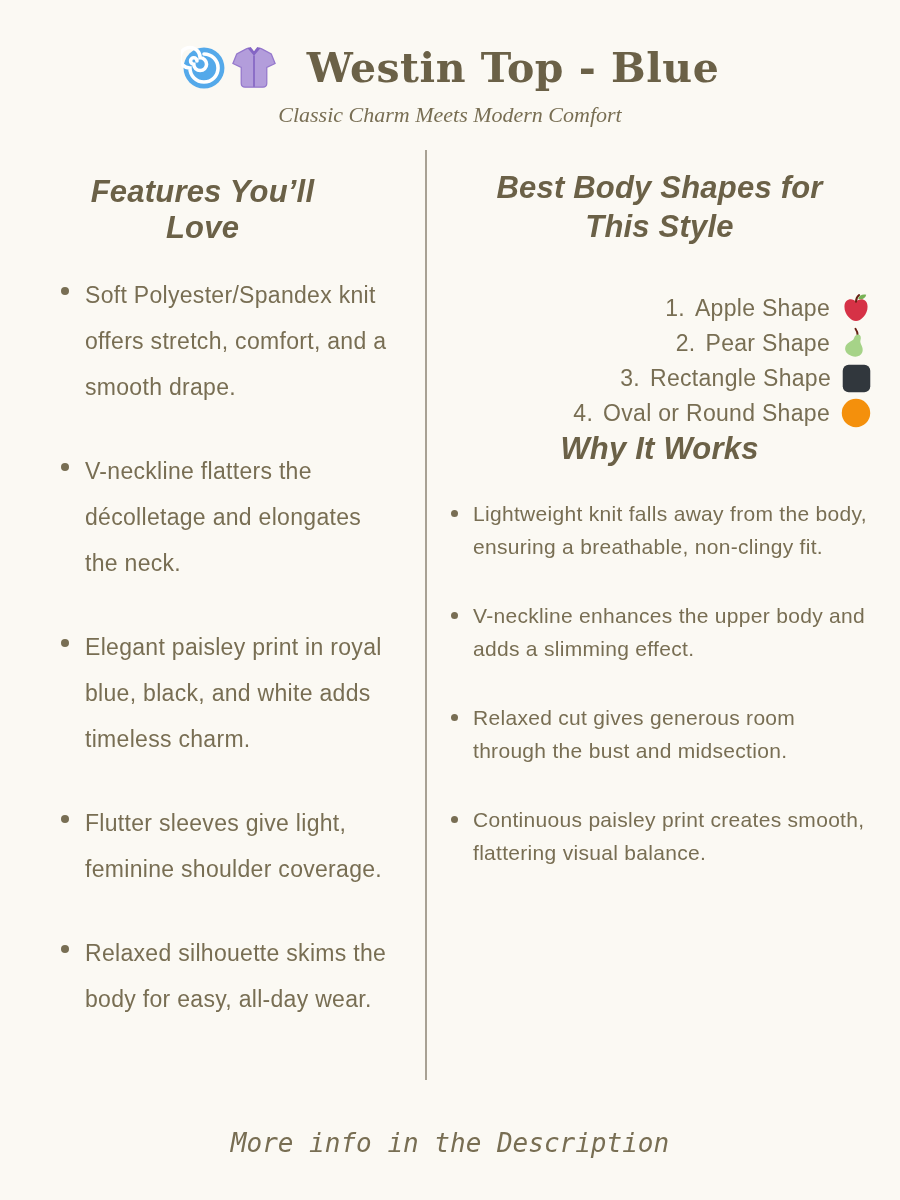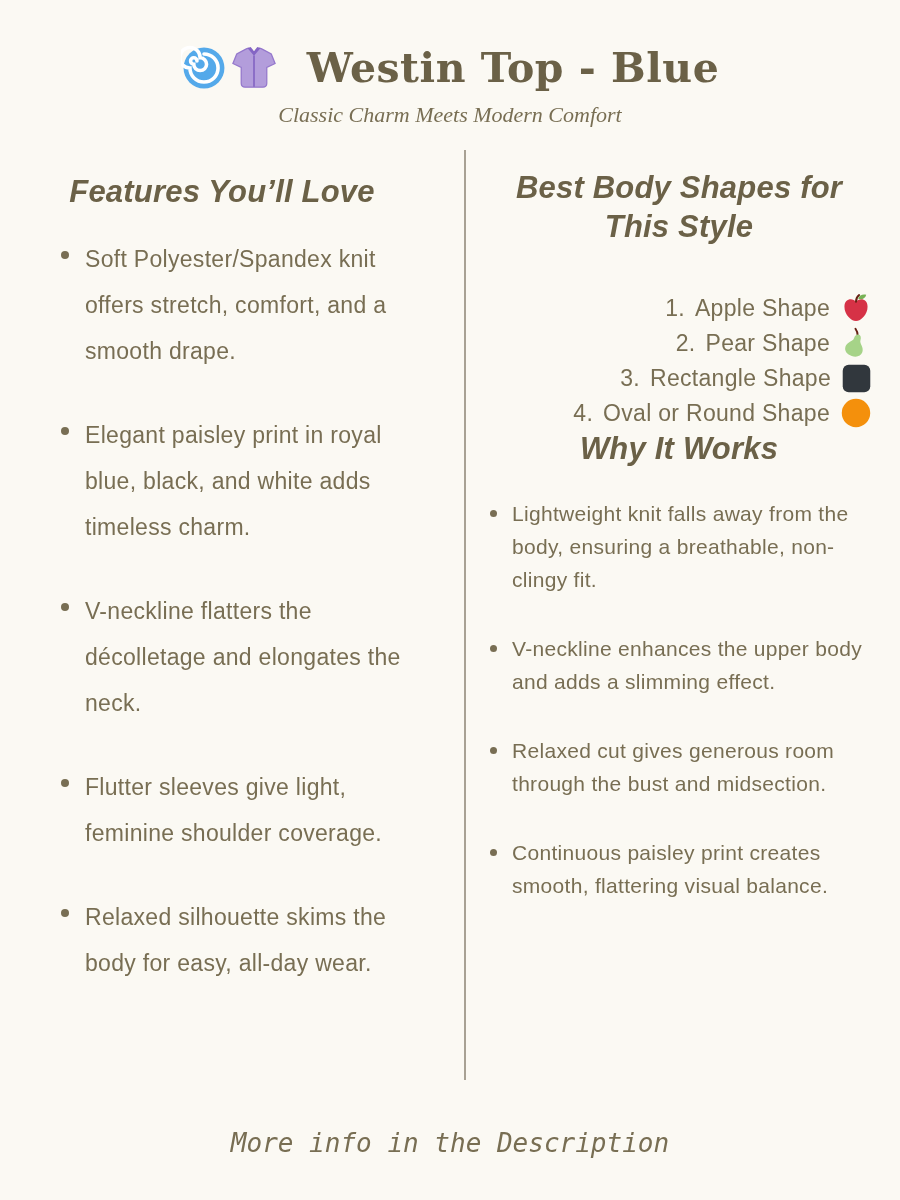--- a/index.html
+++ b/index.html
@@ -38,7 +38,7 @@
 
   
   .columns { display:flex; margin-top:22px; height:930px; }
-  .col-left  { width:464px; padding:0 30px 0 55px; }
+  .col-left  { width:425px; padding:0 30px 0 55px; }
   .divider   { width:2px; background:#A8A193; height:930px; flex:0 0 2px; }
   .col-right { flex:1; padding:0 28px 0 20px; }
 

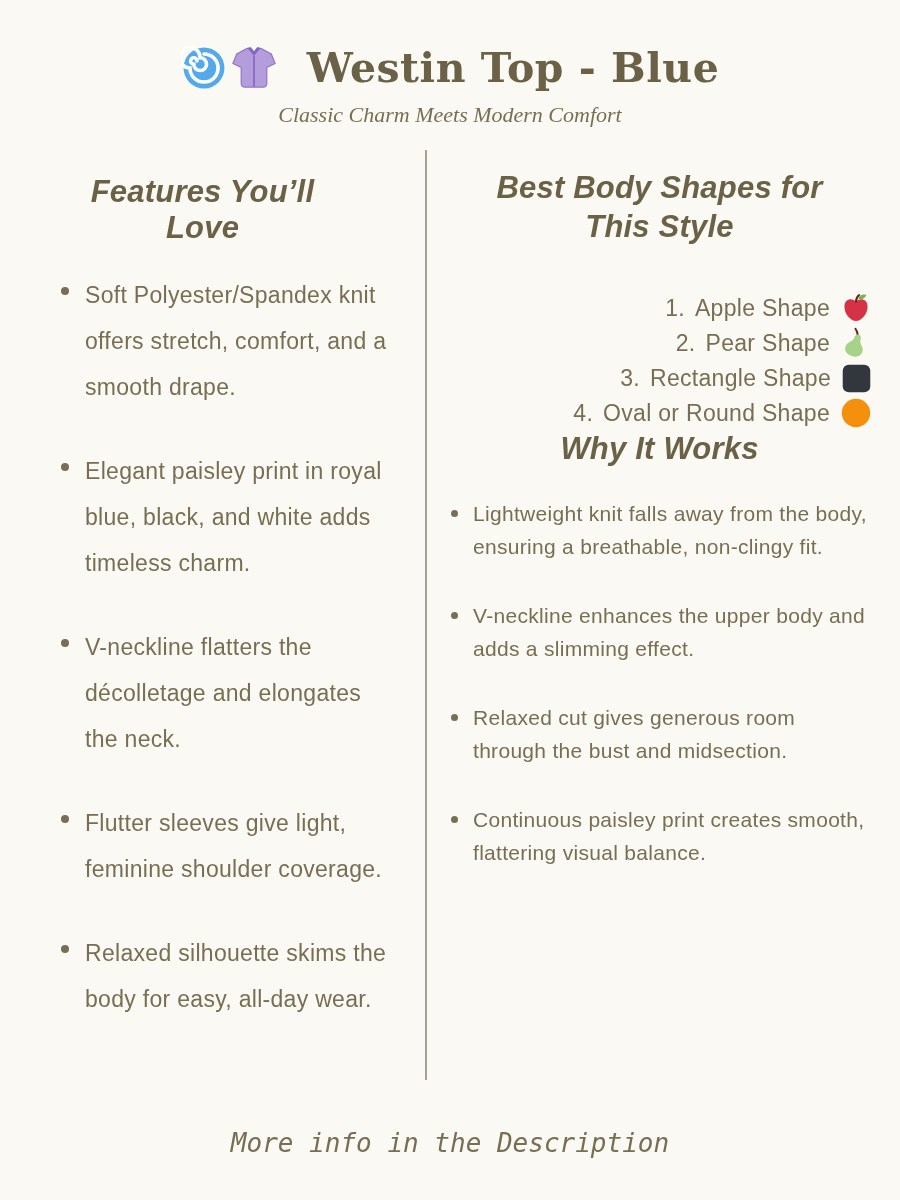--- a/index.html
+++ b/index.html
@@ -140,8 +140,8 @@
       <h2 class="section-heading">Features You’ll Love</h2>
       <ul class="bullet-list">
         <li><span>Soft Polyester/Spandex knit offers stretch, comfort, and a smooth drape.</span></li>
+        <li><span>V-neckline flatters the décolletage and elongates the neck.</span></li>
         <li><span>Elegant paisley print in royal blue, black, and white adds timeless charm.</span></li>
-        <li><span>V-neckline flatters the décolletage and elongates the neck.</span></li>
         <li><span>Flutter sleeves give light, feminine shoulder coverage.</span></li>
         <li><span>Relaxed silhouette skims the body for easy, all-day wear.</span></li>
       </ul>

